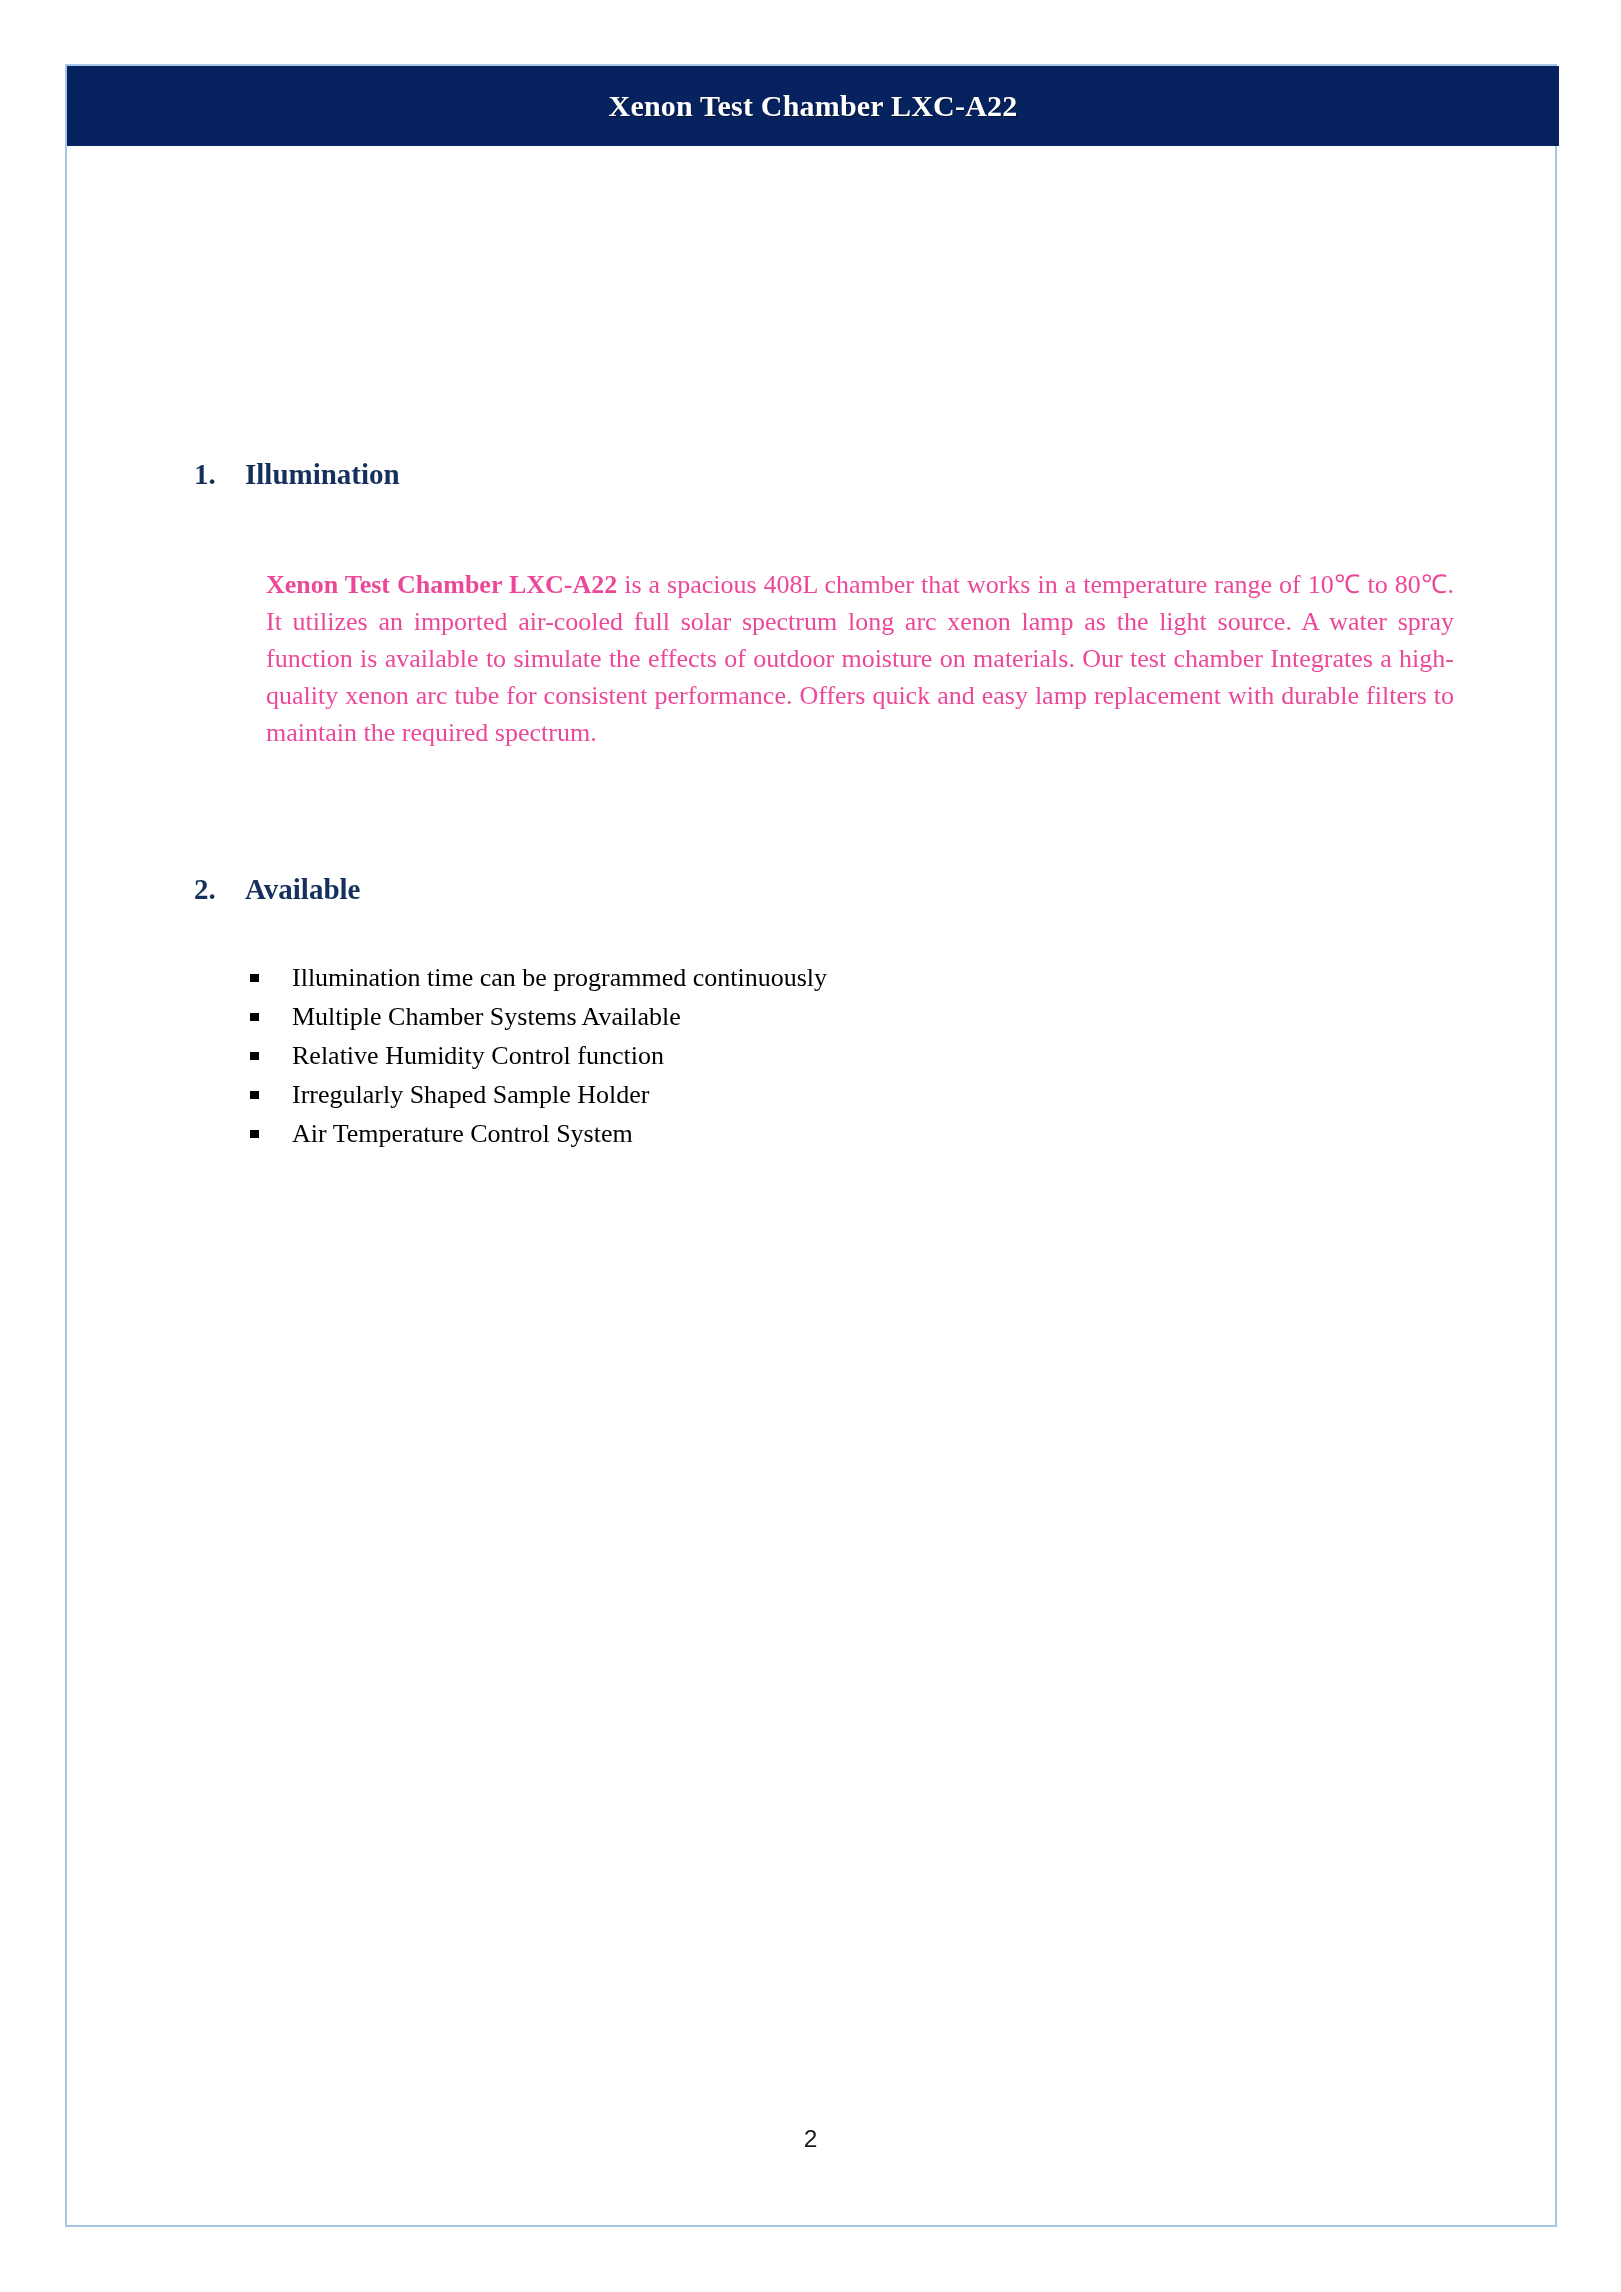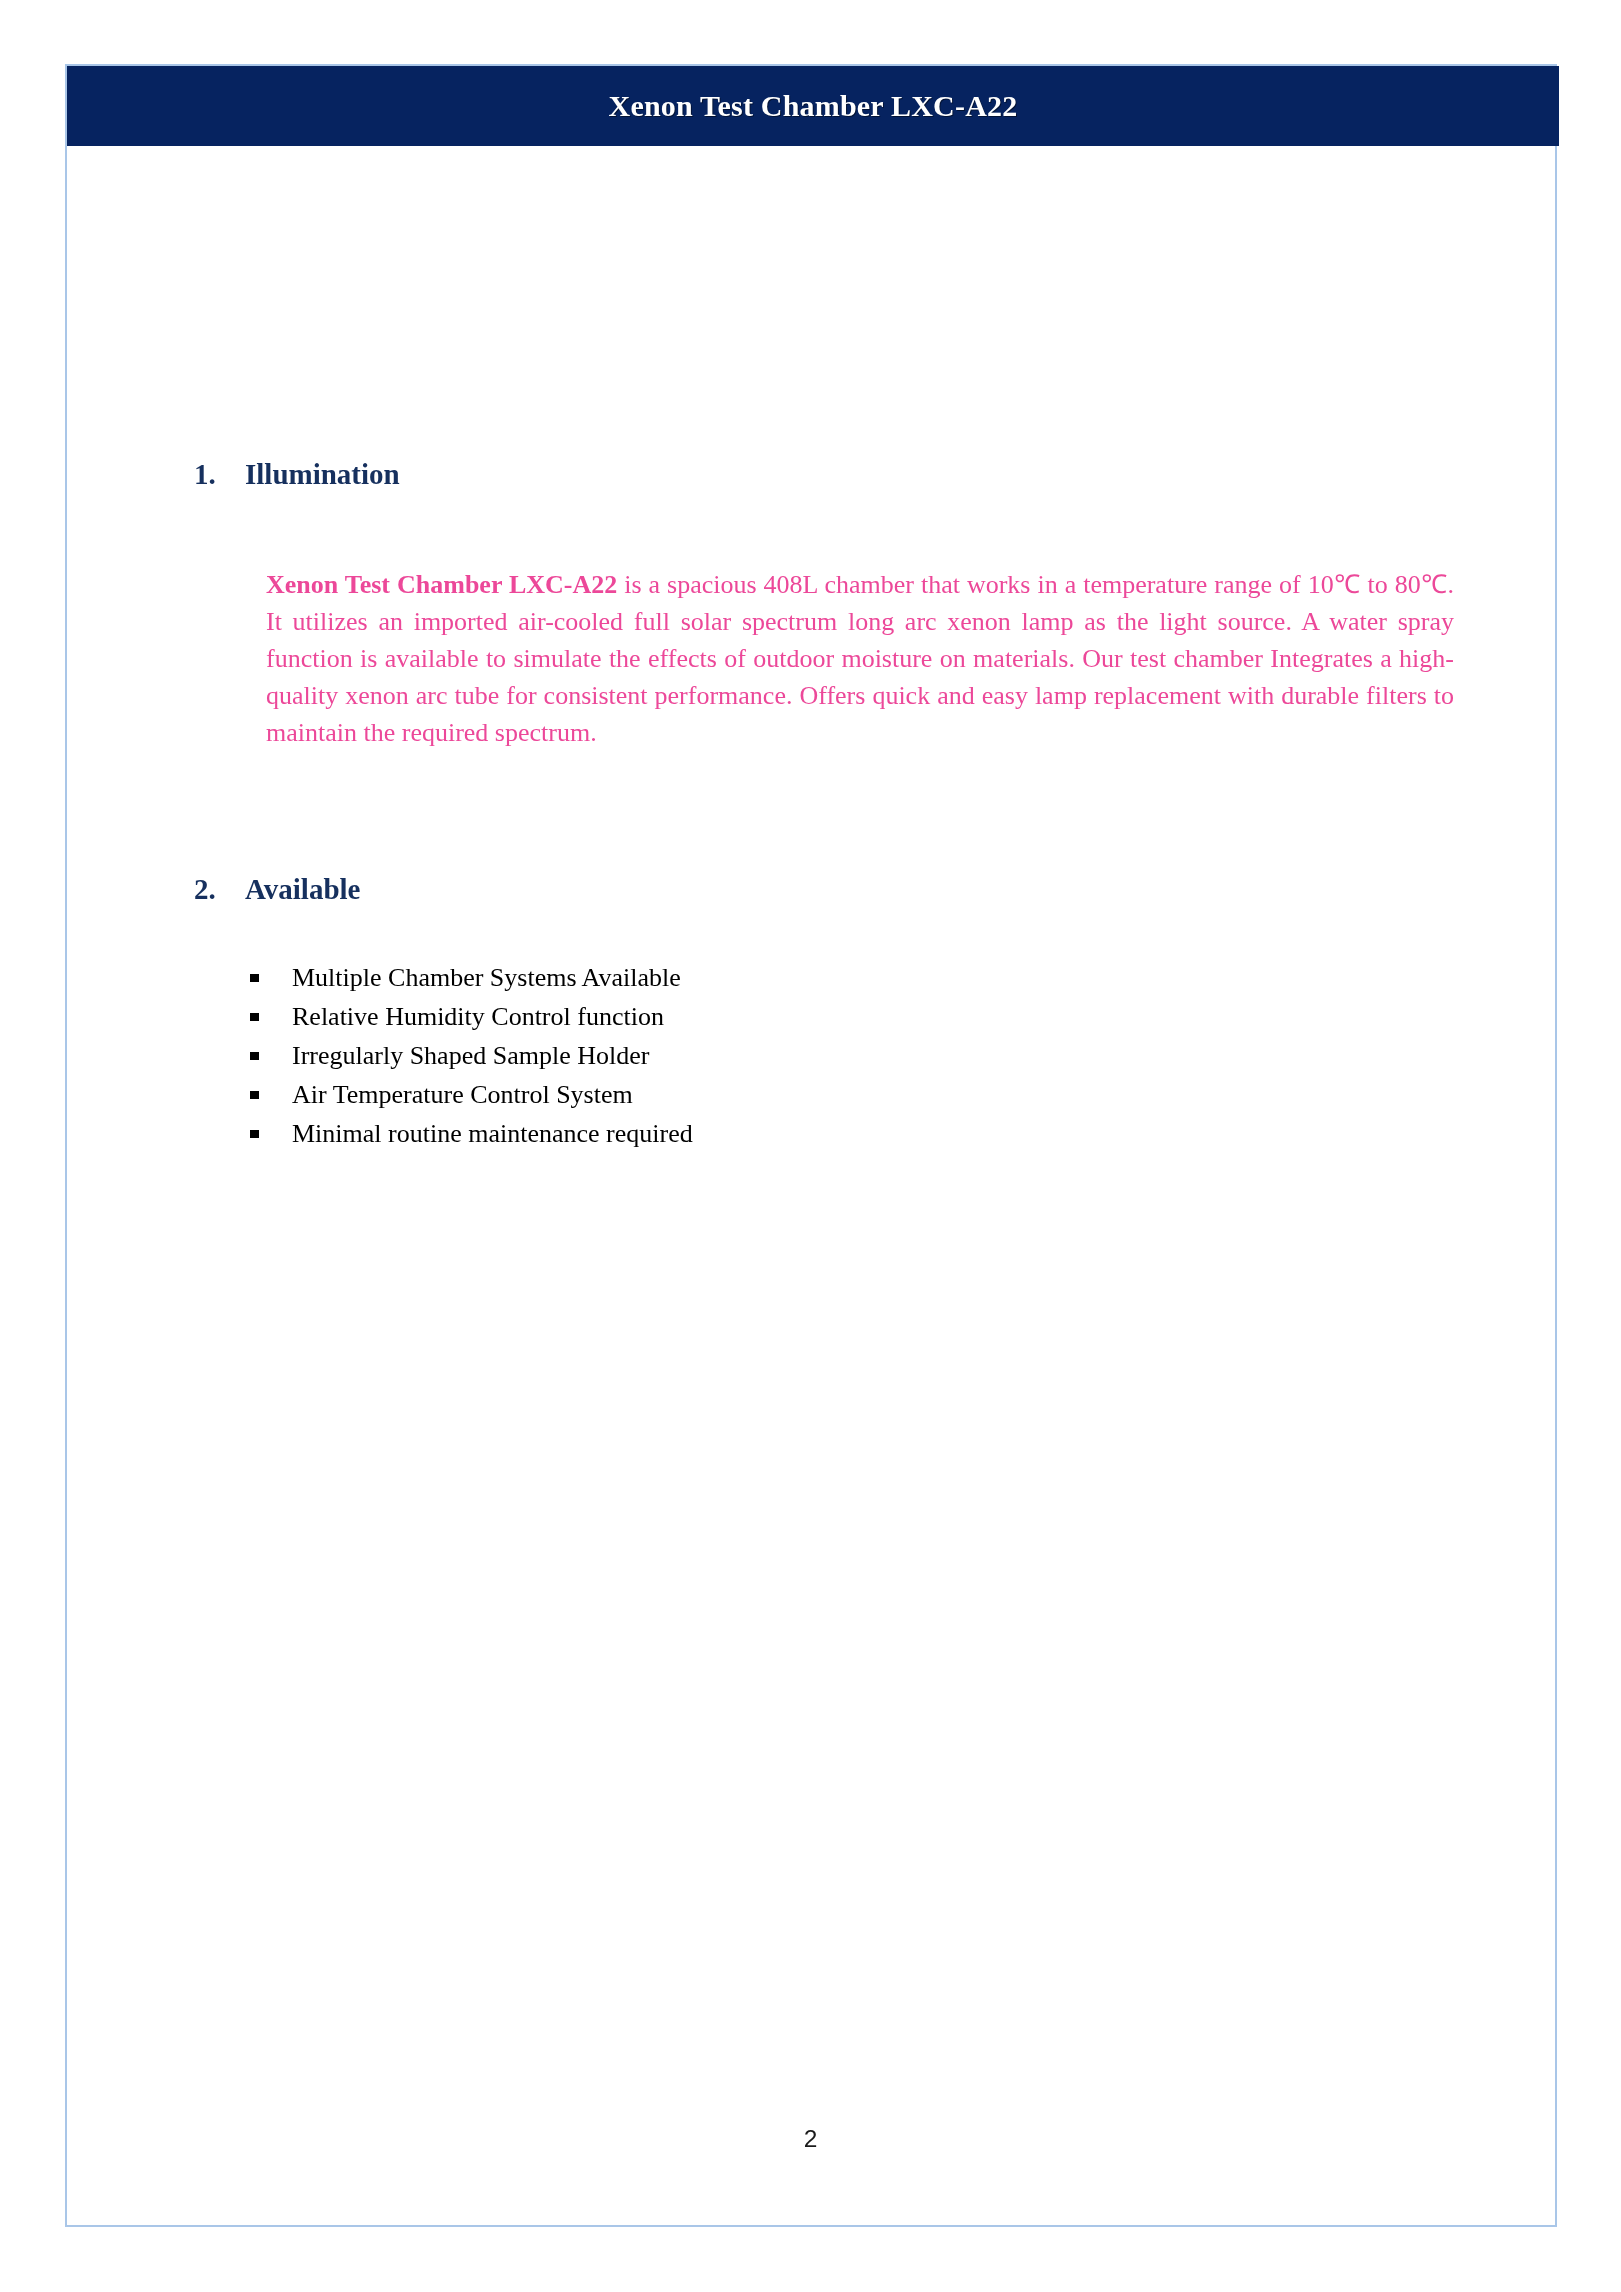--- a/index.html
+++ b/index.html
@@ -154,6 +154,10 @@
   <ul id="features-list">
     <li>
       <span class="bullet-square"></span>
+      <span>Illumination time can be programmed continuously</span>
+    </li>
+    <li>
+      <span class="bullet-square"></span>
       <span>Multiple Chamber Systems Available</span>
     </li>
     <li>

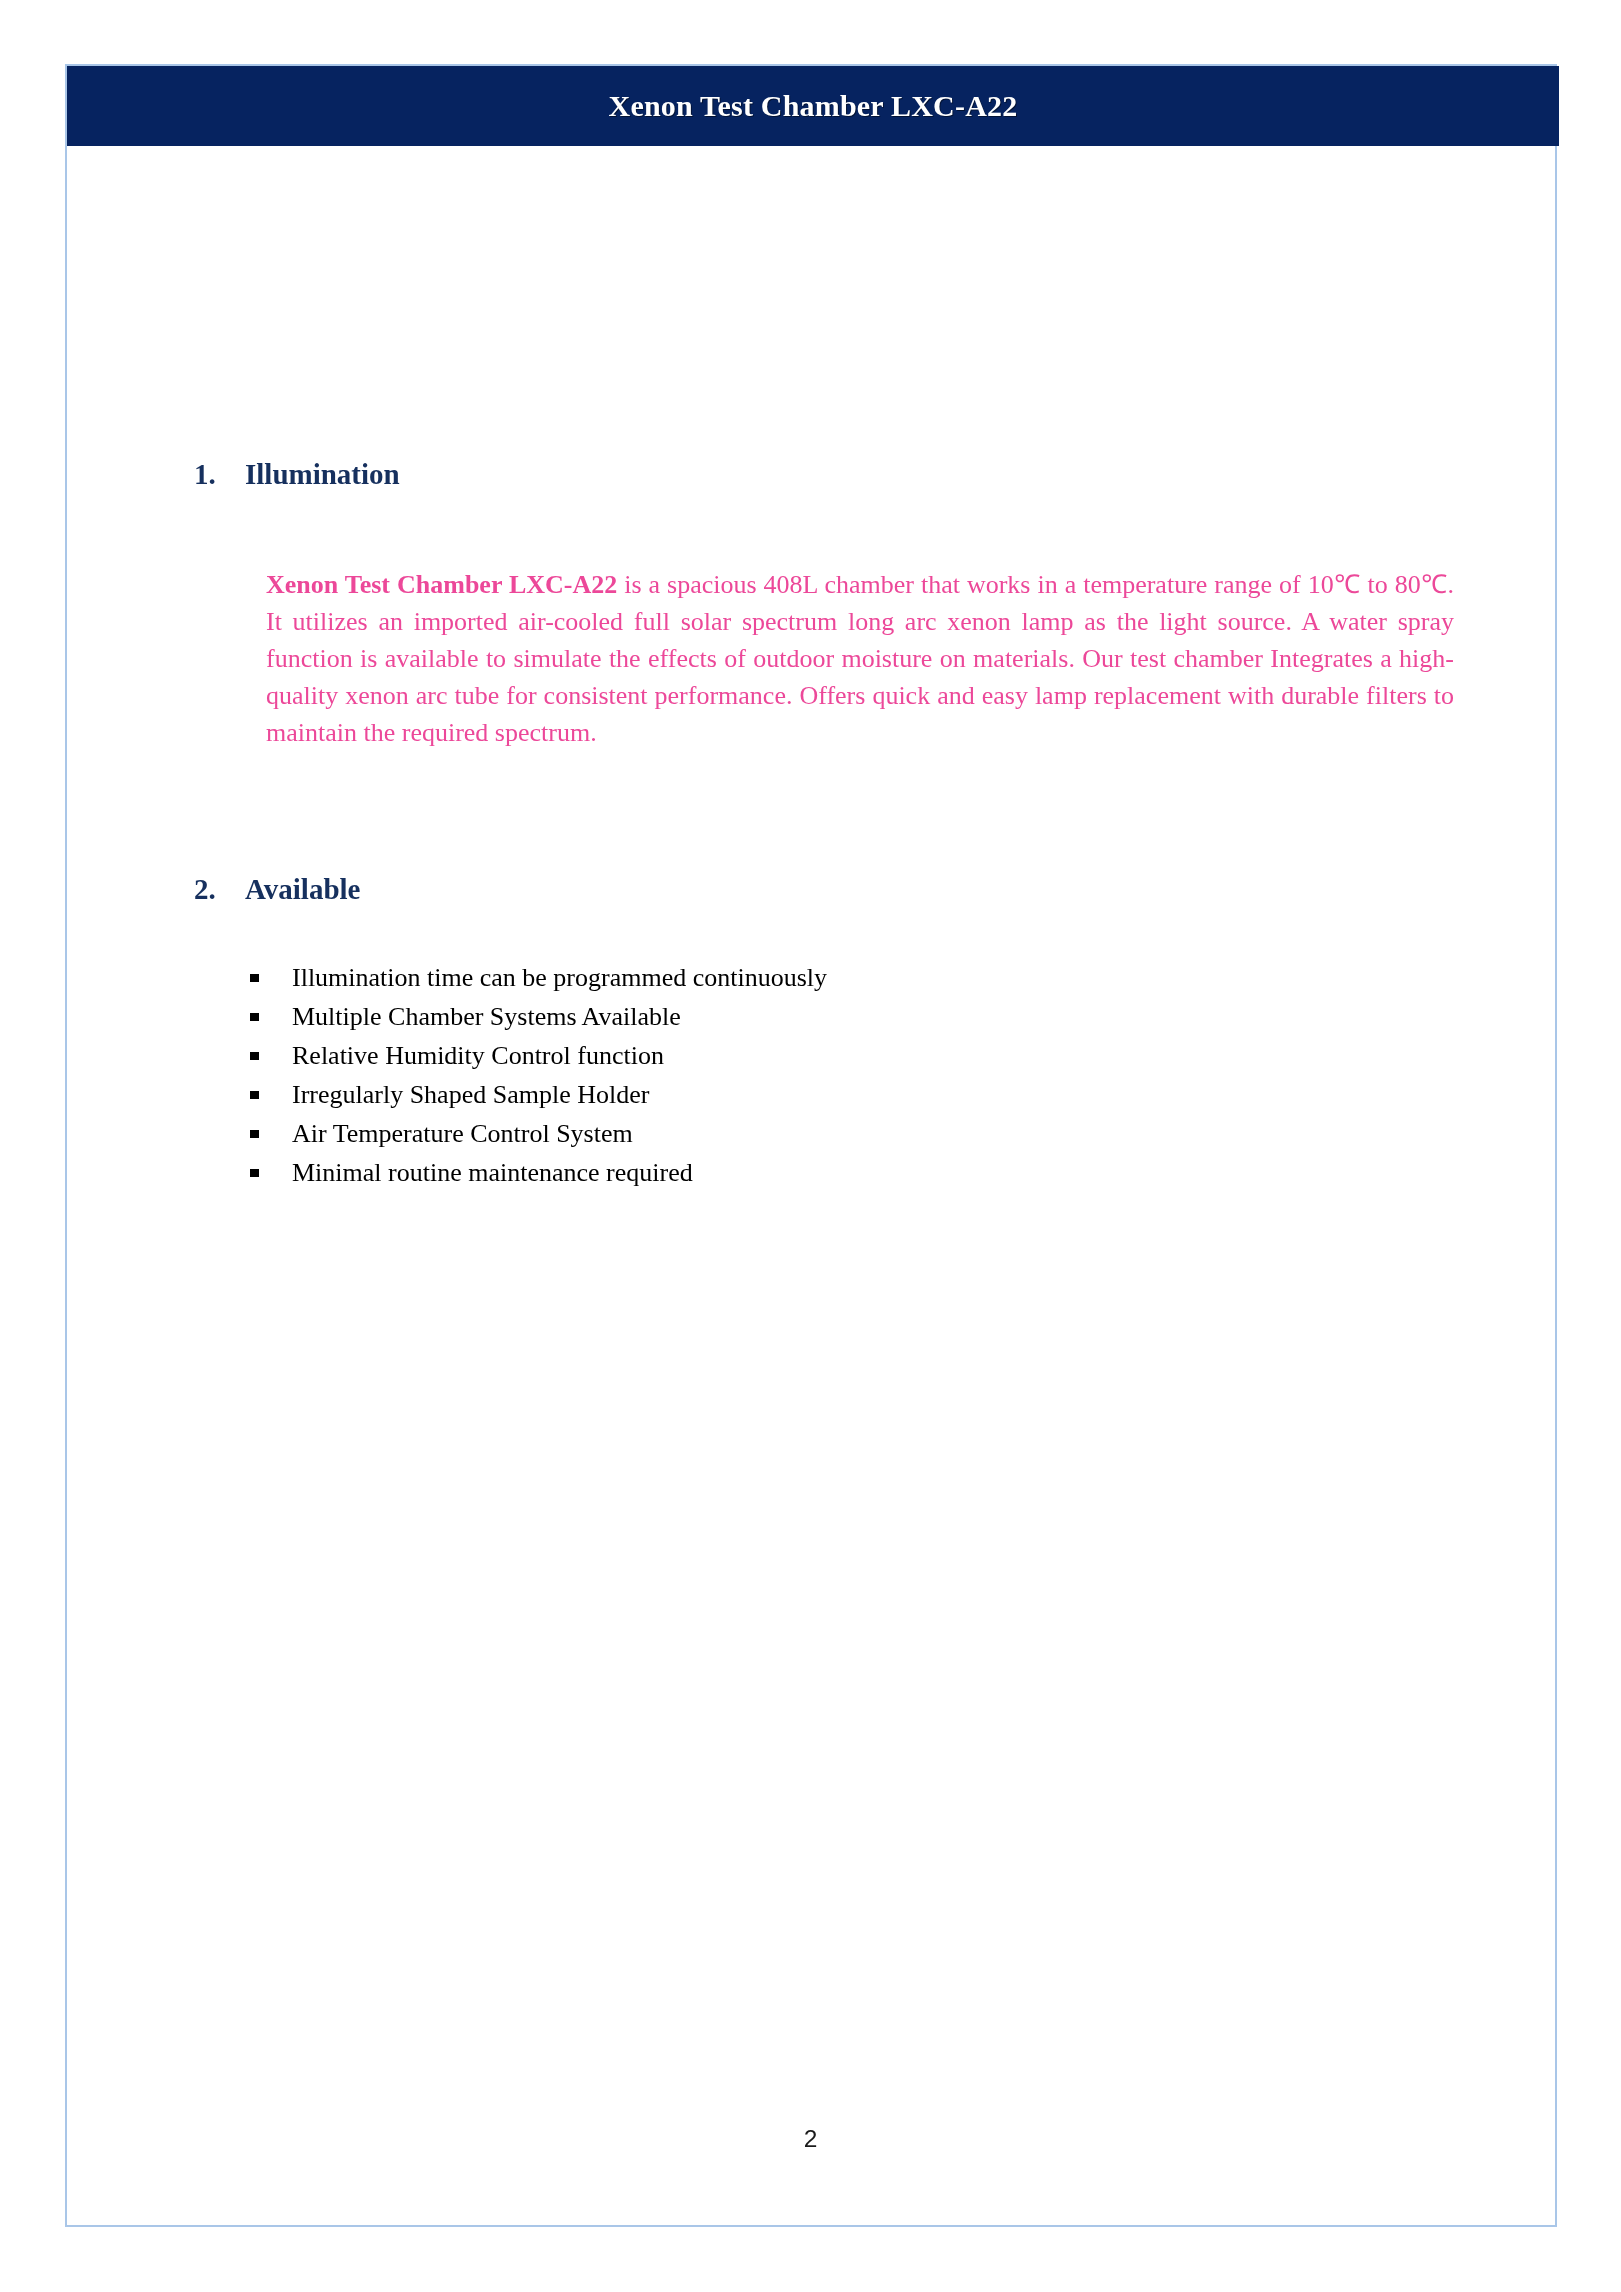--- a/index.html
+++ b/index.html
@@ -172,10 +172,6 @@
       <span class="bullet-square"></span>
       <span>Air Temperature Control System</span>
     </li>
-    <li>
-      <span class="bullet-square"></span>
-      <span>Minimal routine maintenance required</span>
-    </li>
   </ul>
 
   <div id="page-number">2</div>

